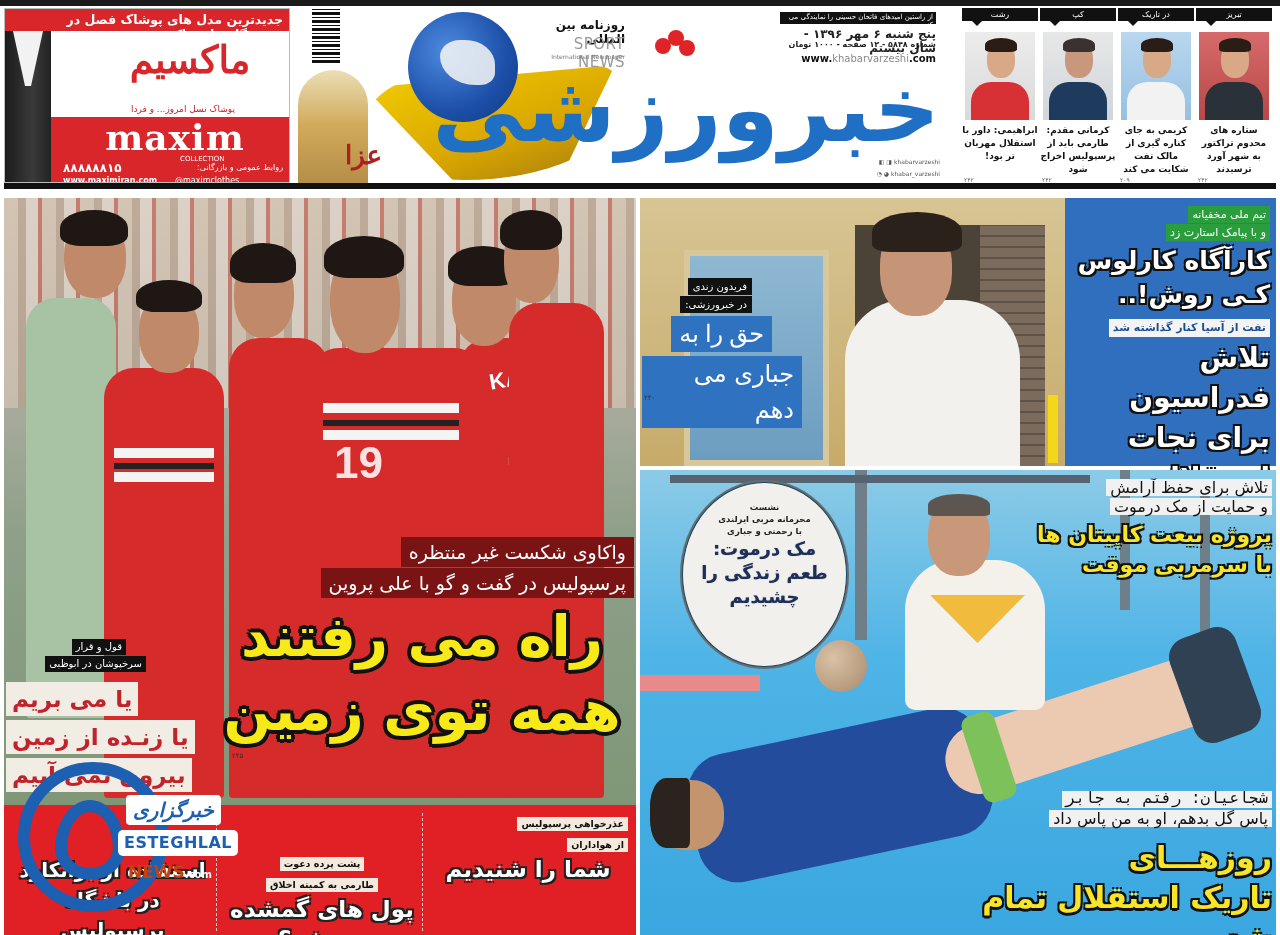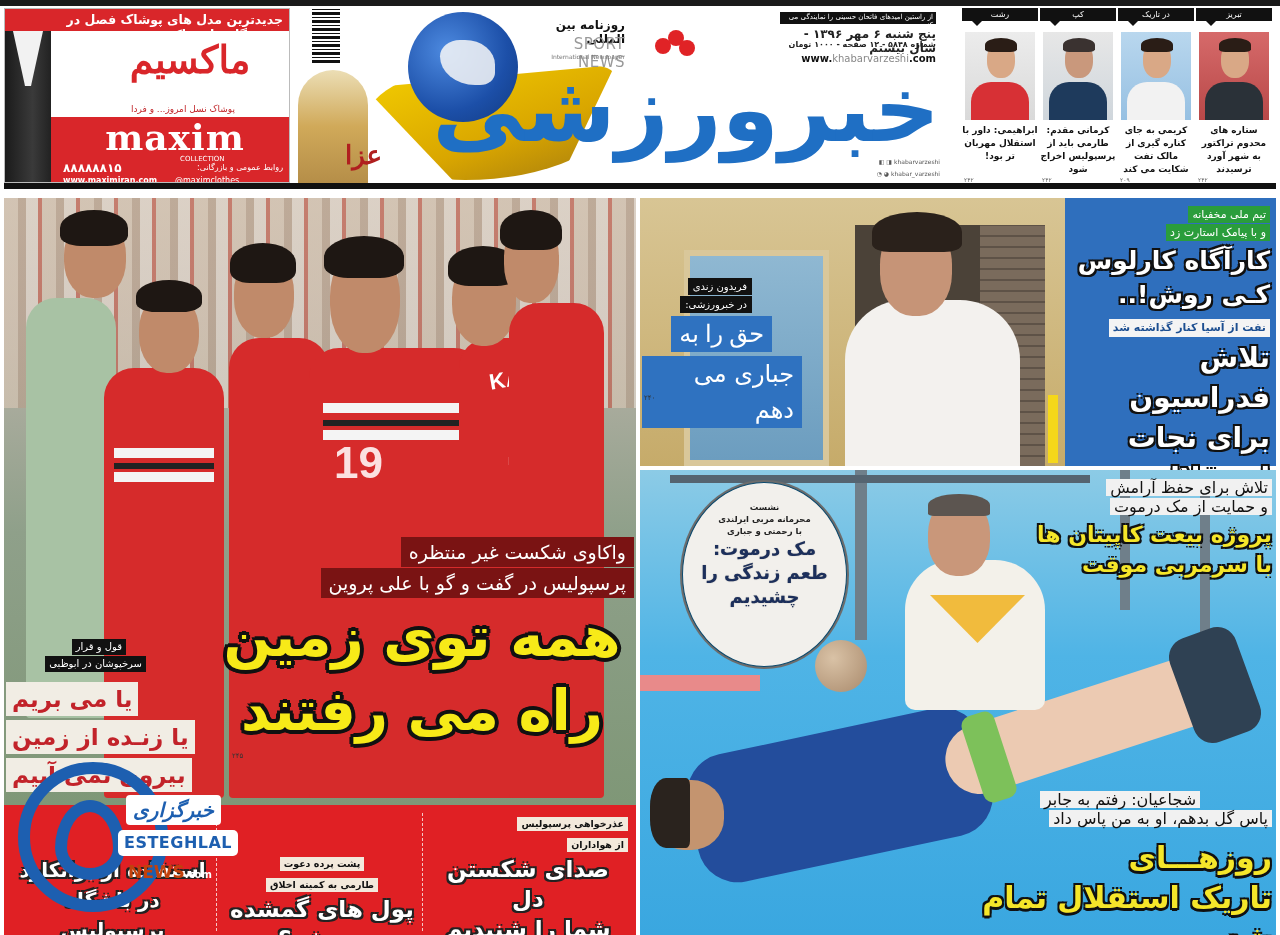--- a/index.html
+++ b/index.html
@@ -256,8 +256,8 @@
 <div class="abs rtl" style="right:646px;top:537px;text-align:right;"><span class="kicker-dark">واکاوی شکست غیر منتظره</span></div>
 <div class="abs rtl" style="right:646px;top:568px;text-align:right;"><span class="kicker-dark">پرسپولیس در گفت و گو با علی پروین</span></div>
 <div class="abs rtl main-headline" style="right:648px;top:600px;">
+  <div>راه می رفتند</div>
   <div>همه توی زمین</div>
-  <div>راه می رفتند</div>
 </div>
 <div class="abs pg-small" style="left:232px;top:752px;">۲۴۵</div>
 

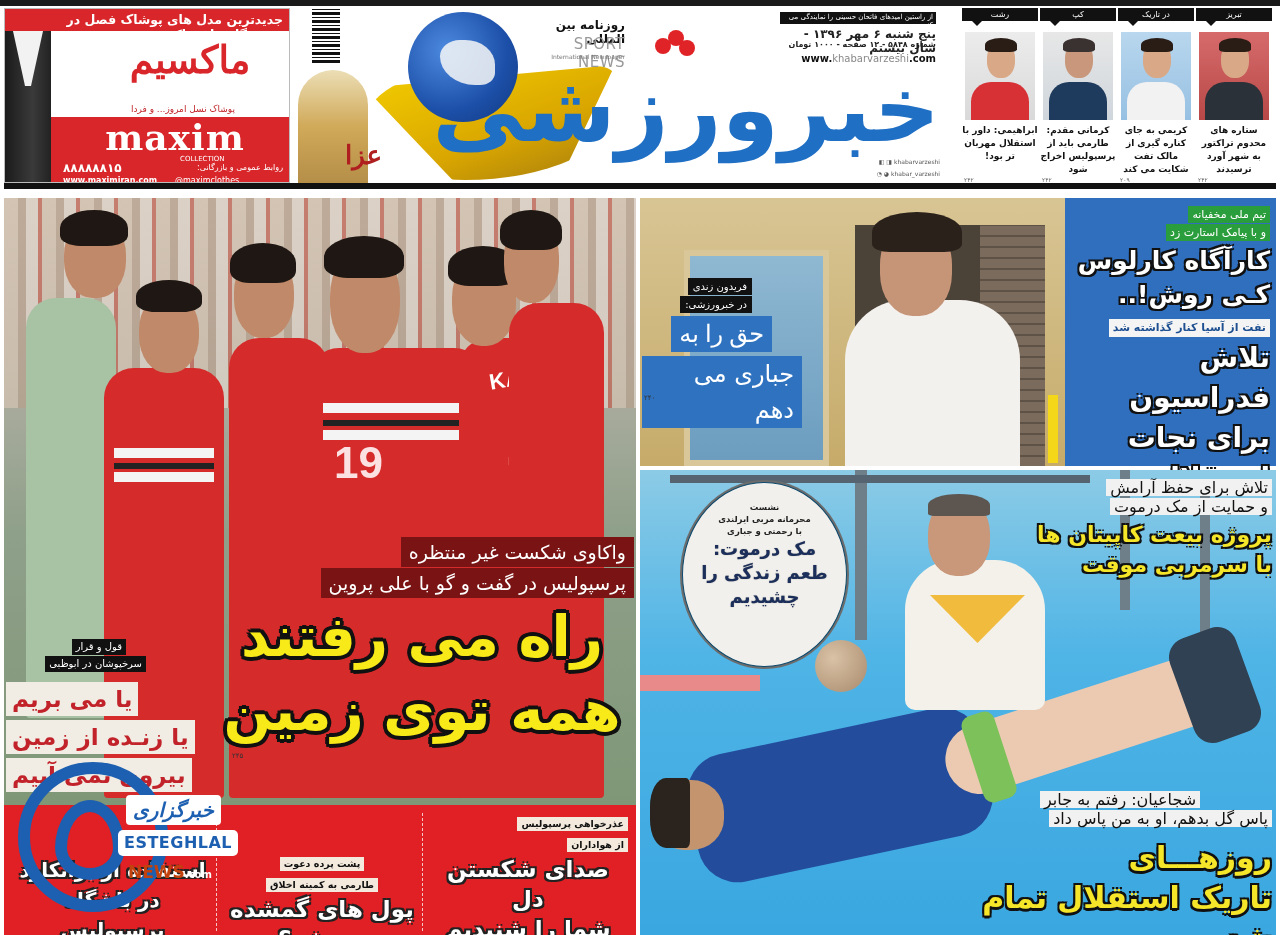--- a/index.html
+++ b/index.html
@@ -358,7 +358,7 @@
   <div>با سرمربی موقت</div>
 </div>
 
-<div class="abs rtl" style="left:1040px;top:790px;width:232px;text-align:left;"><span class="gw-tag">شجاعیان: رفتم به جابر</span></div>
+<div class="abs rtl" style="left:1040px;top:790px;width:232px;text-align:right;font-family:Liberation Mono, monospace;"><span class="gw-tag">شجاعیان: رفتم به جابر</span></div>
 <div class="abs rtl" style="left:1040px;top:809px;width:232px;text-align:right;"><span class="gw-tag">پاس گل بدهم، او به من پاس داد</span></div>
 <div class="abs rtl yhead-big" style="left:940px;top:838px;width:332px;">
   <div>روزهـــای</div>

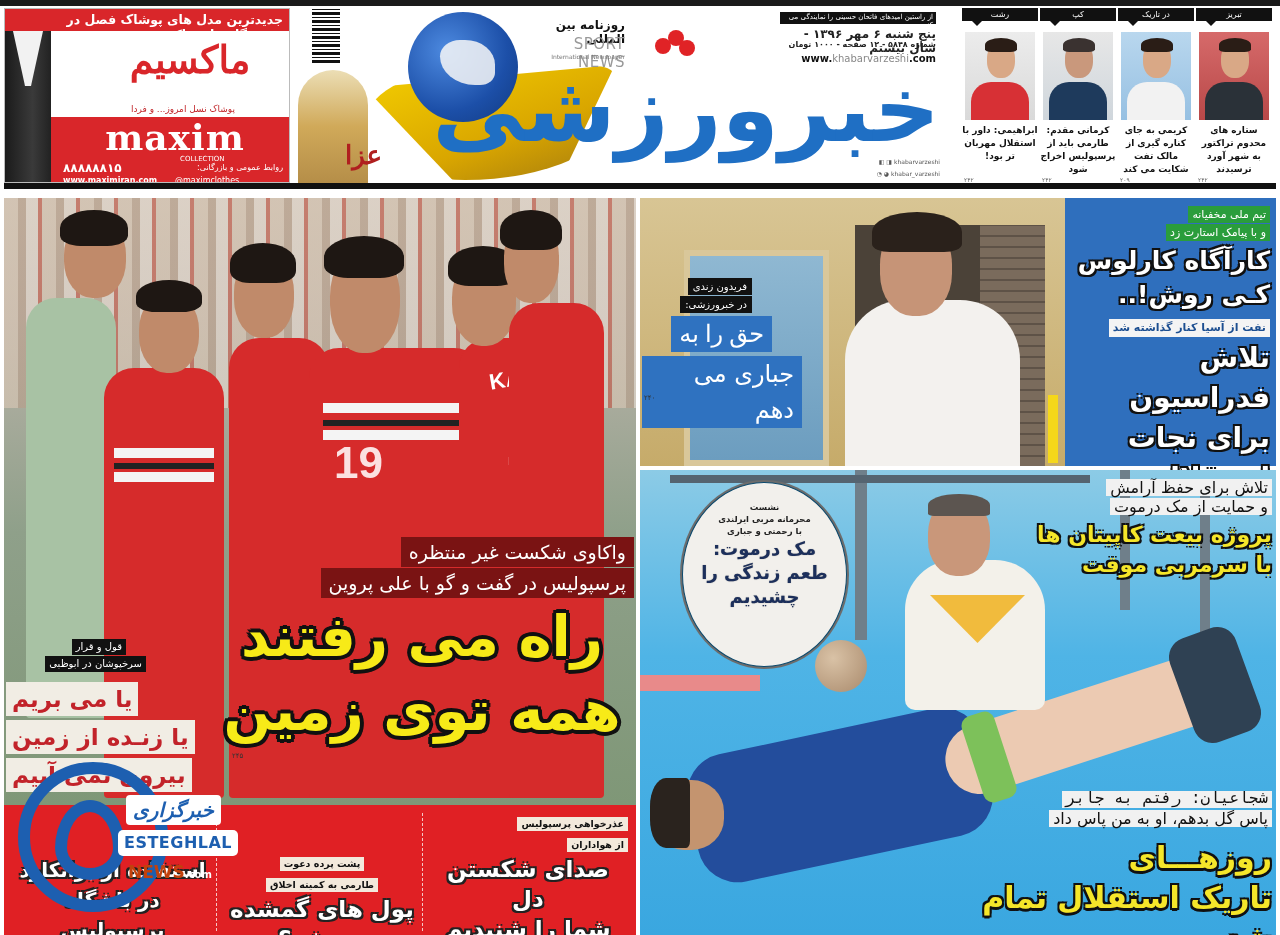--- a/index.html
+++ b/index.html
@@ -274,7 +274,6 @@
 <div class="abs rtl" style="left:428px;top:812px;width:200px;text-align:right;">
   <div><span class="btag">عذرخواهی پرسپولیس</span></div>
   <div><span class="btag">از هواداران</span></div>
-  <div class="bhead" style="text-align:center;">صدای شکستن دل</div>
   <div class="bhead" style="text-align:center;">شما را شنیدیم</div>
 </div>
 <div class="abs rtl" style="left:222px;top:812px;width:200px;text-align:center;margin-top:40px;">

